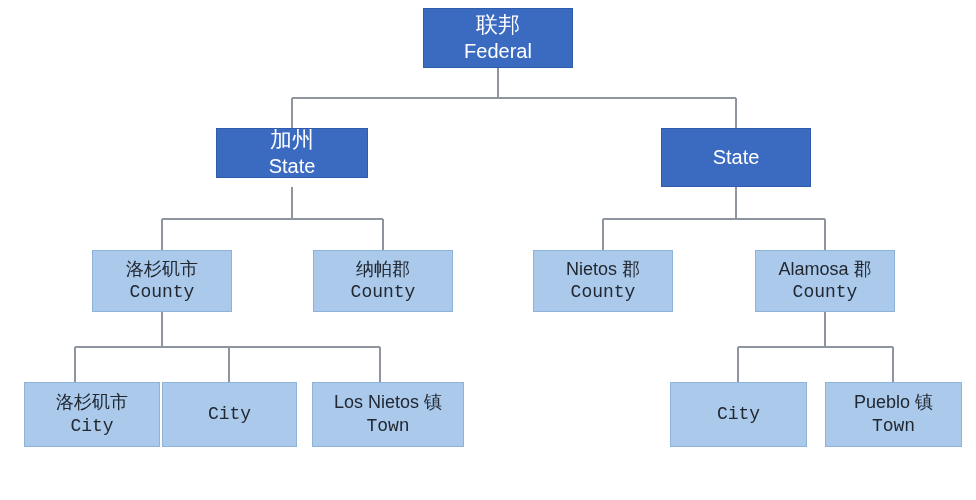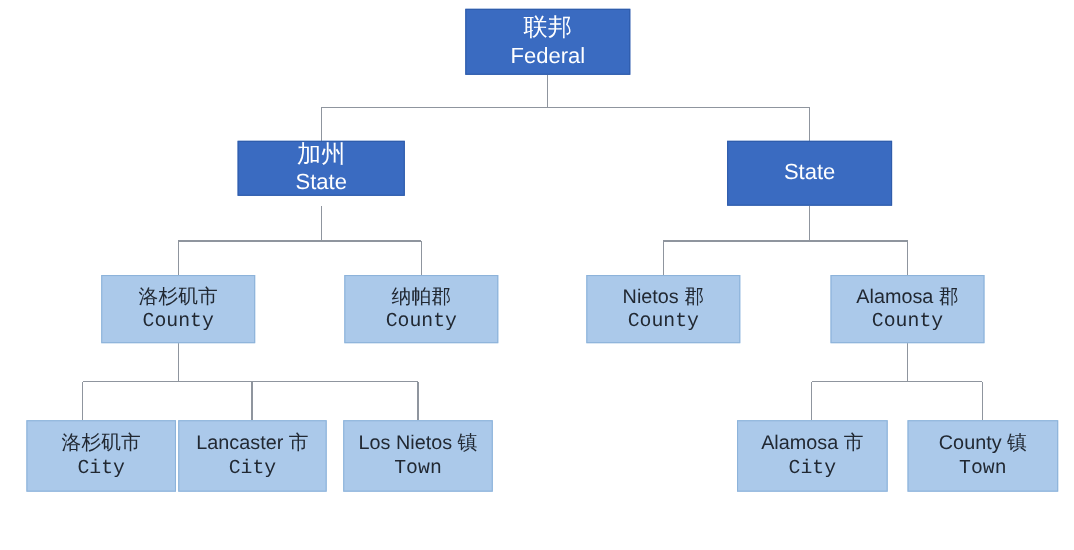--- a/index.html
+++ b/index.html
@@ -101,7 +101,6 @@
   </div>
 
   <div class="node low" style="left:162px; top:382px; width:135px; height:65px">
-    <span class="zh">Lancaster 市</span>
     <span class="en">City</span>
   </div>
 

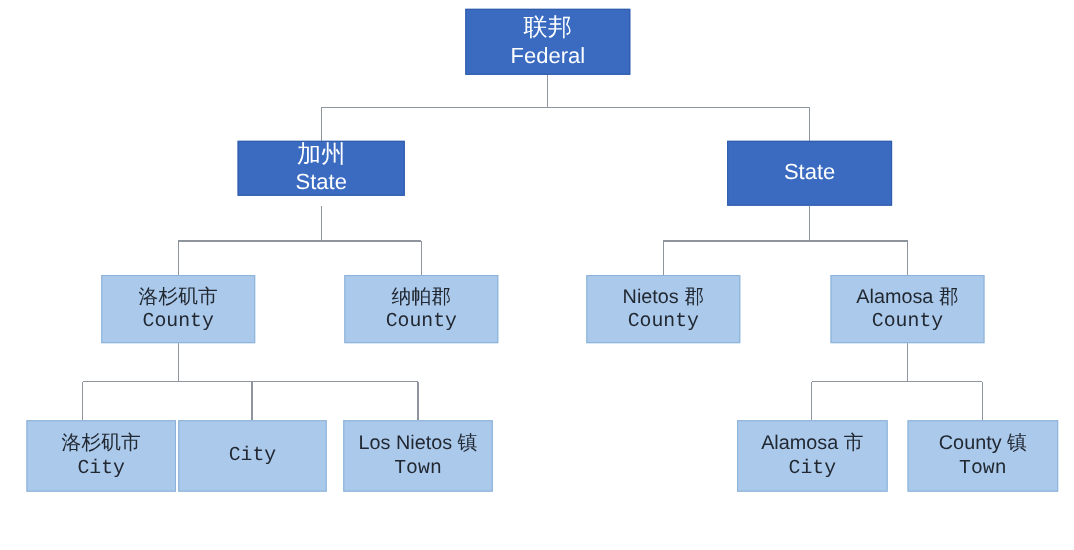--- a/index.html
+++ b/index.html
@@ -104,7 +104,7 @@
     <span class="en">City</span>
   </div>
 
-  <div class="node low" style="left:312px; top:382px; width:136px; height:65px">
+  <div class="node low" style="left:312px; top:382px; width:152px; height:65px">
     <span class="zh">Los Nietos 镇</span>
     <span class="en">Town</span>
   </div>

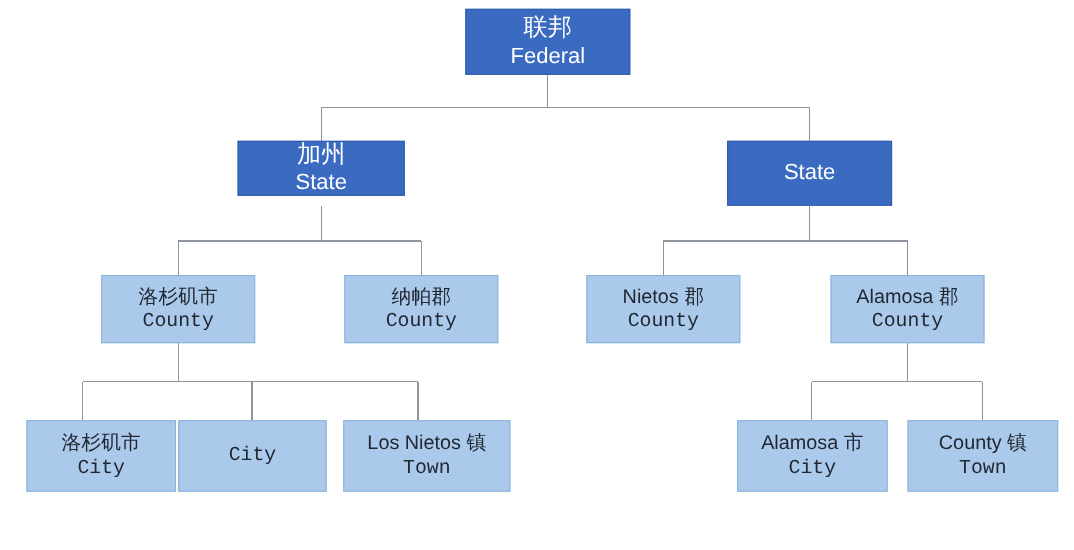--- a/index.html
+++ b/index.html
@@ -110,7 +110,6 @@
   </div>
 
   <div class="node low" style="left:670px; top:382px; width:137px; height:65px">
-    <span class="zh">Alamosa 市</span>
     <span class="en">City</span>
   </div>
 

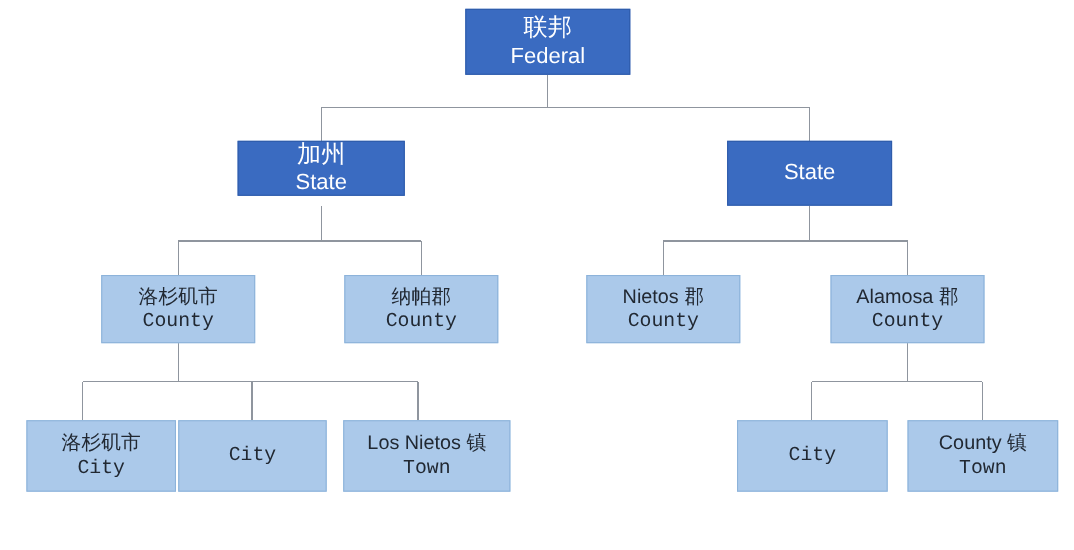--- a/index.html
+++ b/index.html
@@ -114,7 +114,7 @@
   </div>
 
   <div class="node low" style="left:825px; top:382px; width:137px; height:65px">
-    <span class="zh">County 镇</span>
+    <span class="zh">Pueblo 镇</span>
     <span class="en">Town</span>
   </div>
 

